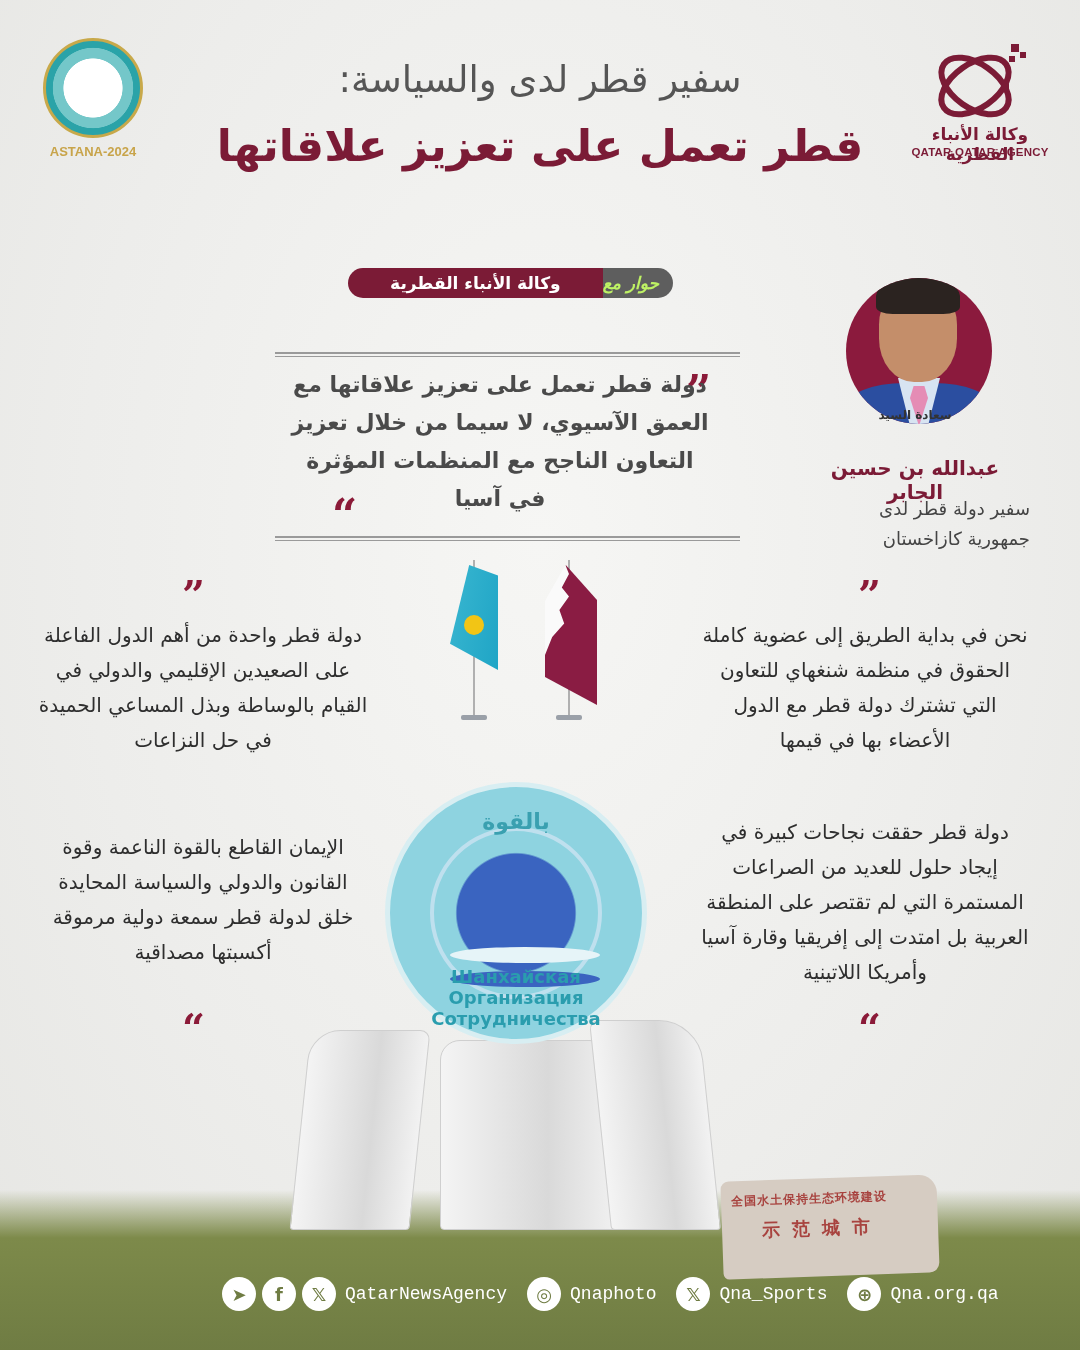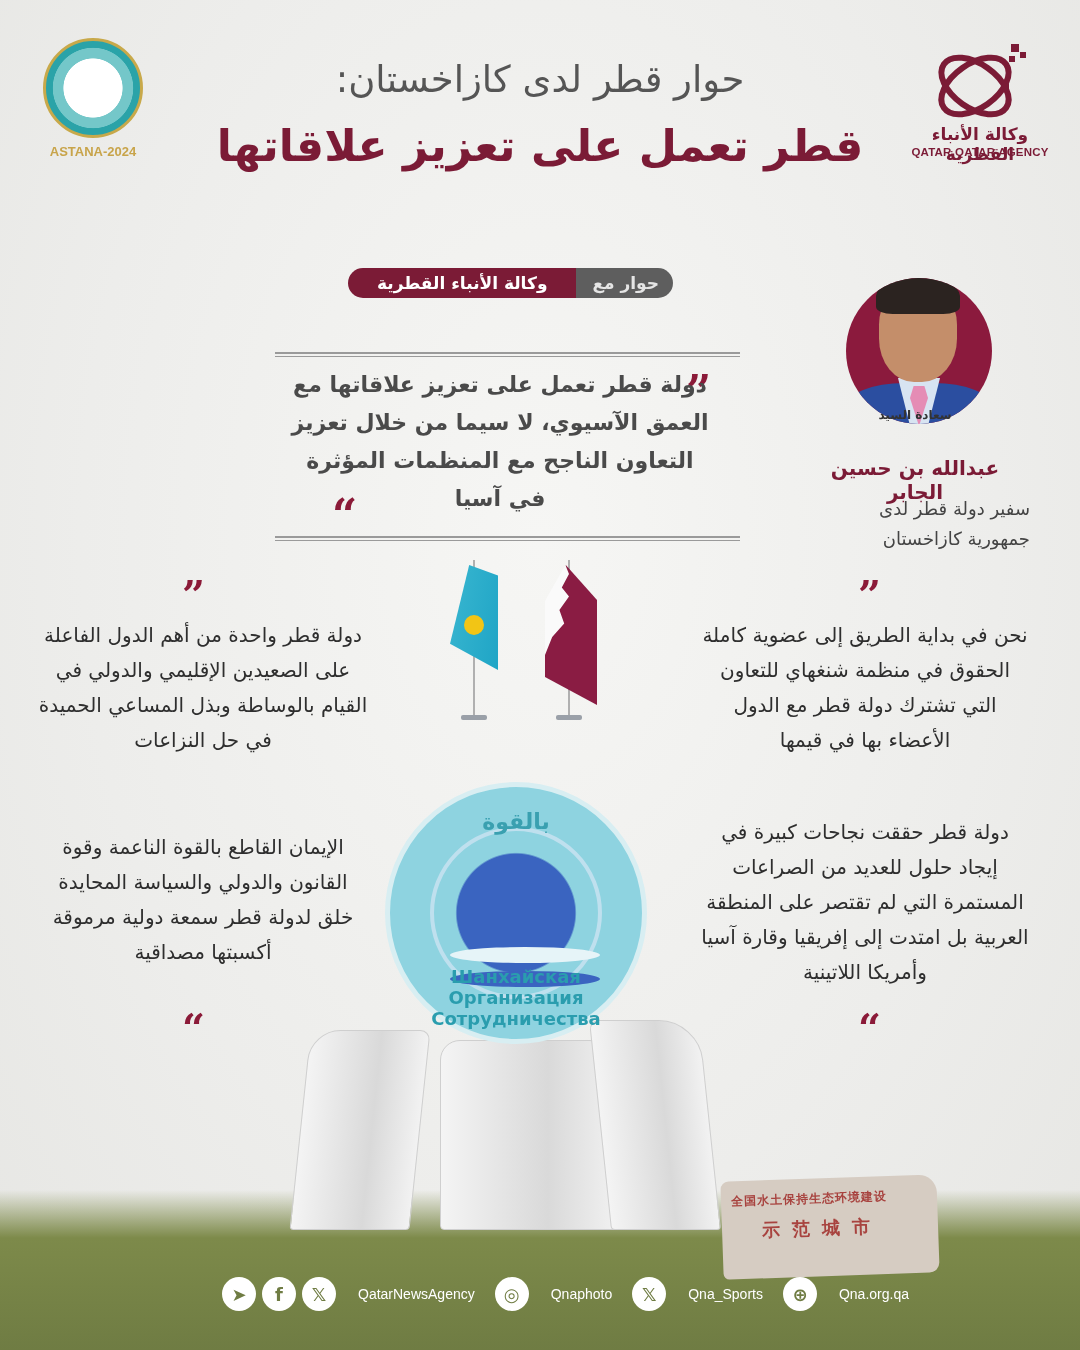--- a/index.html
+++ b/index.html
@@ -106,7 +106,7 @@
     <div class="sco-year">ASTANA-2024</div>
   </div>
 
-  <div class="abs rtl h-sub">حوار قطر لدى كازاخستان:</div>
+  <div class="abs rtl h-sub">سفير قطر لدى والسياسة:</div>
   <div class="abs rtl h-main1">قطر تعمل على تعزيز علاقاتها</div>
 
   <div class="abs pill">

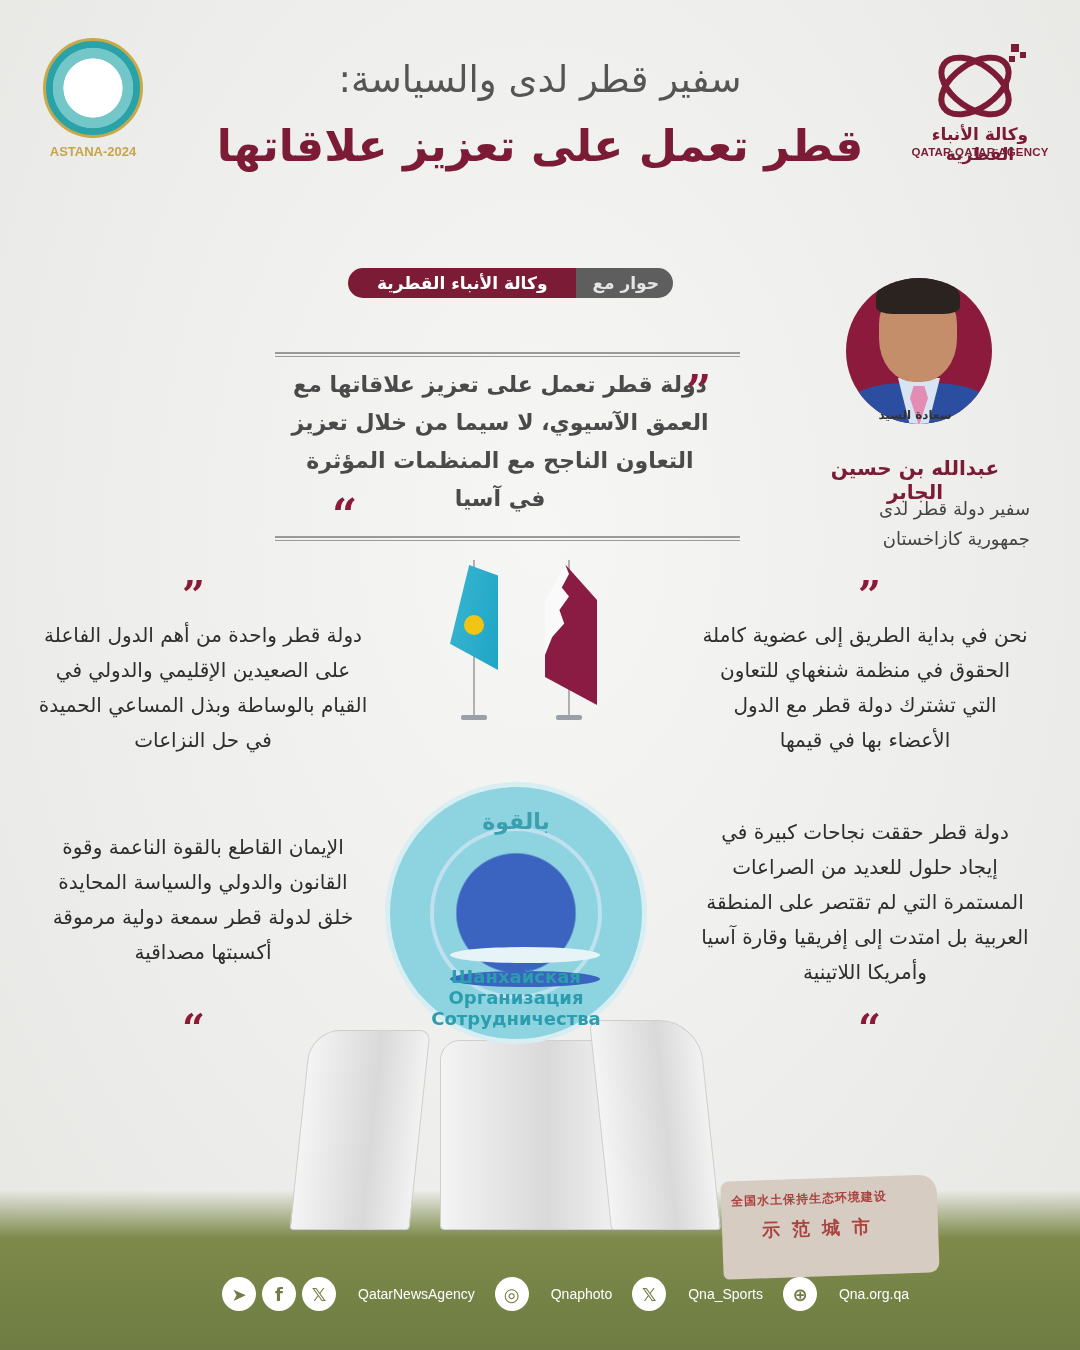--- a/index.html
+++ b/index.html
@@ -29,7 +29,7 @@
   .h-main2 { left: 200px; top: 188px; width: 680px; font-size: 44px; color: #7b1b36; font-weight: bold; }
 
   .pill { left: 348px; top: 268px; width: 325px; height: 30px; border-radius: 15px; overflow: hidden; display: flex; direction: rtl; }
-  .pill-gray { background: #5e5e5e; color: #e5e5e5; font-weight: bold; font-size: 17px; padding: 0 14px 0 16px; display: flex; align-items: center; }
+  .pill-gray { background: #5e5e5e; color: #bef264; font-weight: bold; font-size: 17px; padding: 0 14px 0 0; display: flex; align-items: center; font-style: italic; }
   .pill-red { background: #7b1b36; color: #fff; font-weight: bold; font-size: 17px; flex: 1; display: flex; align-items: center; justify-content: center; }
 
   

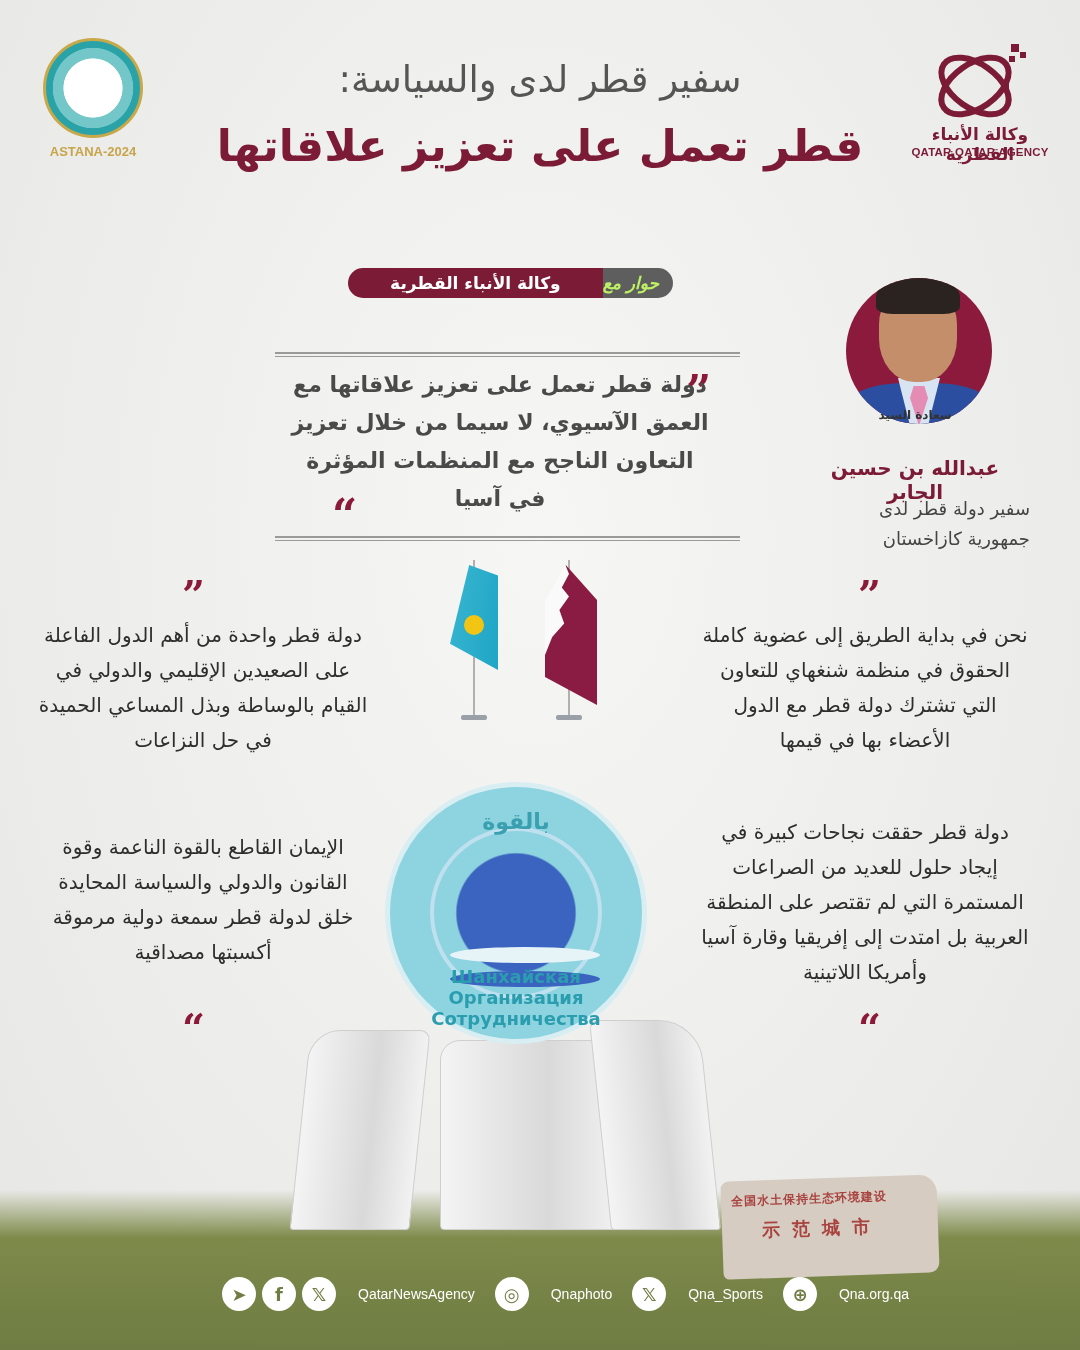--- a/index.html
+++ b/index.html
@@ -80,7 +80,7 @@
   
   .footer { left: 222px; top: 1276px; height: 36px; display: flex; align-items: center; gap: 6px; }
   .ficon { width: 34px; height: 34px; border-radius: 50%; background: #fff; display: flex; align-items: center; justify-content: center; color: #6f7c43; font-weight: bold; font-size: 18px; font-family: "DejaVu Sans", sans-serif; }
-  .flabel { color: #fff; font-size: 14px; font-family: Liberation Sans, sans-serif; margin-right: 14px; margin-left: 16px; }
+  .flabel { color: #fff; font-size: 18px; font-family: Liberation Mono, monospace; margin-right: 14px; margin-left: 3px; }
 </style>
 </head>
 <body>

